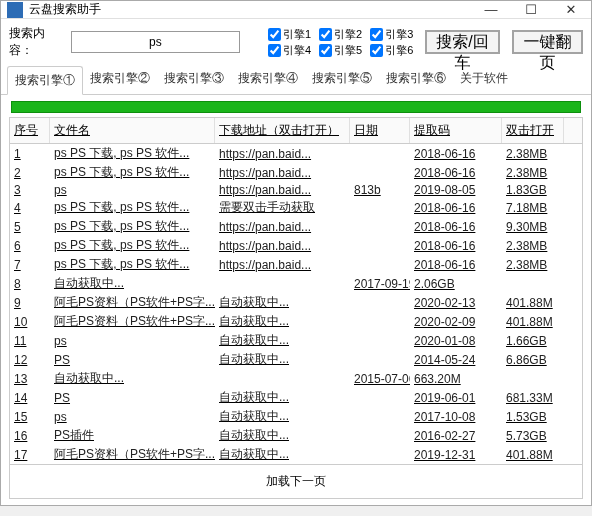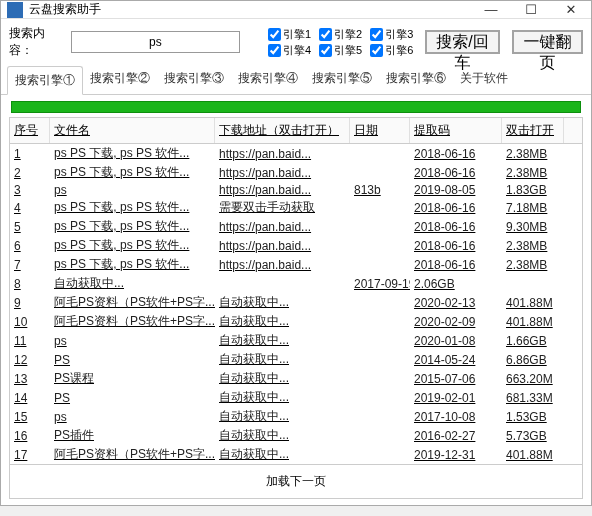--- a/index.html
+++ b/index.html
@@ -191,7 +191,6 @@
         </div>
         <div class="grow">
           <div>13</div>
-          <div>PS课程</div>
           <div>自动获取中...</div>
           <div></div>
           <div>2015-07-06</div>

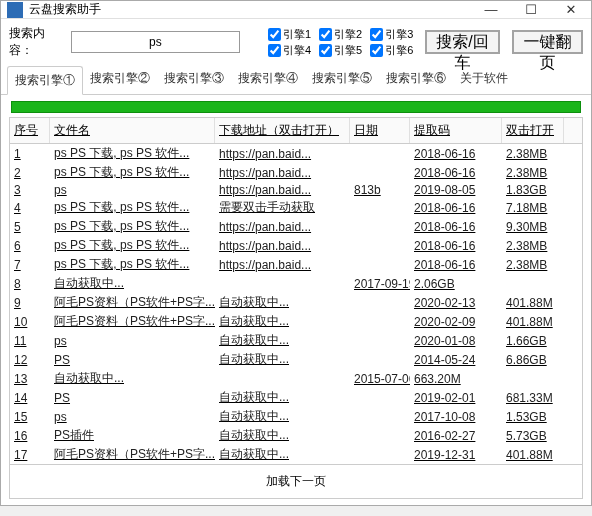--- a/index.html
+++ b/index.html
@@ -201,7 +201,7 @@
           <div>PS</div>
           <div>自动获取中...</div>
           <div></div>
-          <div>2019-02-01</div>
+          <div>2019-06-01</div>
           <div>681.33M</div>
         </div>
         <div class="grow">

